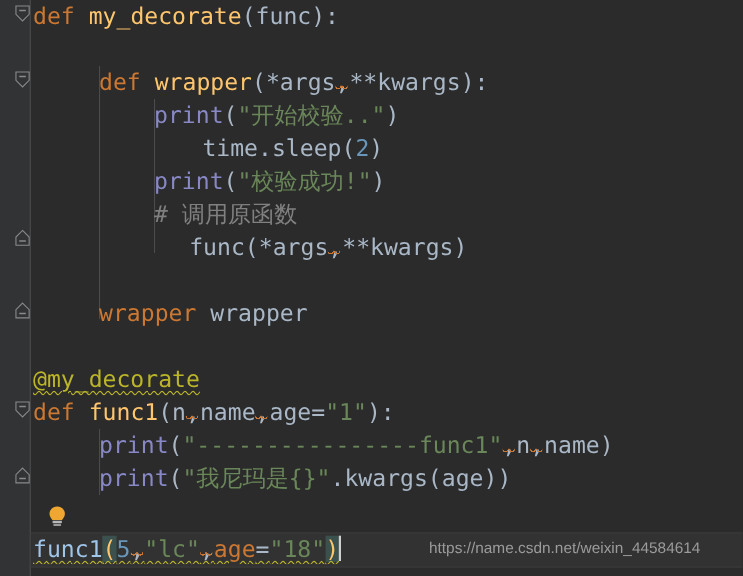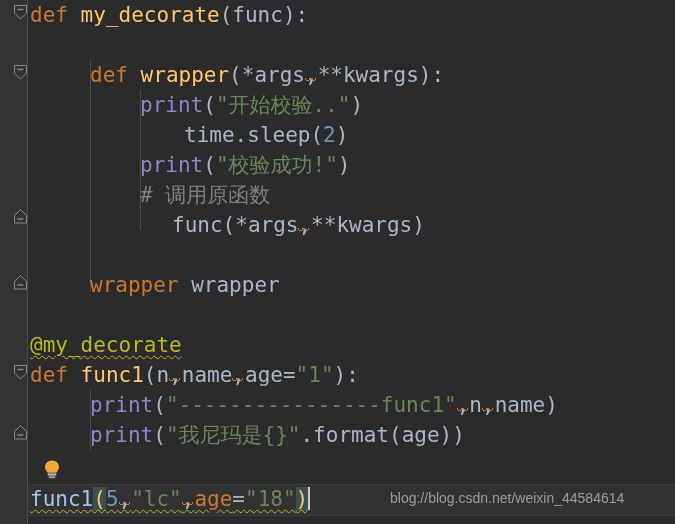--- a/index.html
+++ b/index.html
@@ -167,7 +167,7 @@
 
     <div class="line" style="top:390px;left:62px;"><span class="id" style="color:#8888c6">print</span><span class="id">(</span><span class="str">"----------------func1"</span><span class="id comma-warn">,</span><span class="id">n</span><span class="id comma-warn">,</span><span class="id">name</span><span class="id">)</span></div>
 
-    <div class="line" style="top:420px;left:62px;"><span class="id" style="color:#8888c6">print</span><span class="id">(</span><span class="str">"我尼玛是{}"</span><span class="id">.</span><span class="id">format</span><span class="id">(</span><span class="id">age</span><span class="id">)</span><span class="id">)</span></div>
+    <div class="line" style="top:420px;left:62px;"><span class="id" style="color:#8888c6">print</span><span class="id">(</span><span class="str">"我尼玛是{}"</span><span class="id">.</span><span class="id">kwargs</span><span class="id">(</span><span class="id">age</span><span class="id">)</span><span class="id">)</span></div>
 
     <div class="bulb" style="top:459px;left:14px;">
       <svg width="20" height="22" viewBox="0 0 20 22">

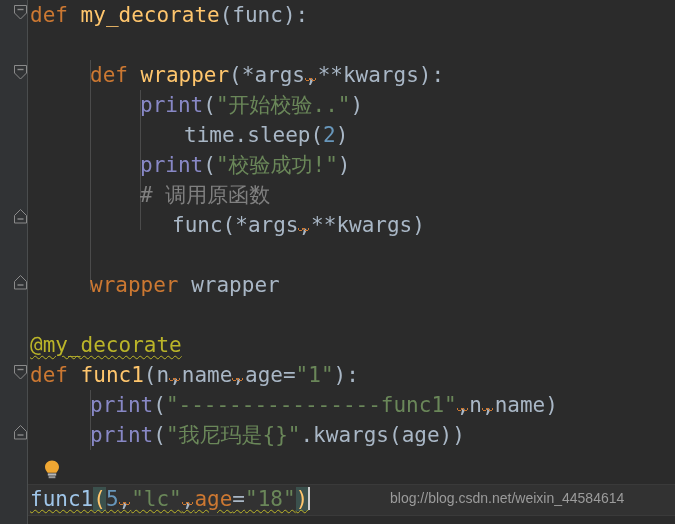--- a/index.html
+++ b/index.html
@@ -179,7 +179,7 @@
 
     <div class="line wavy-yellow" style="top:484px;left:2px;"><span class="id" style="color:#9fc5e8">func1</span><span class="brk bracket-hl">(</span><span class="num">5</span><span class="id comma-warn">,</span><span class="str">"lc"</span><span class="id comma-warn">,</span><span class="kw">age</span><span class="id">=</span><span class="str">"18"</span><span class="brk bracket-hl">)</span><span class="cursor"></span></div>
 
-    <div class="watermark" style="top:490px;left:362px;">blog://blog.csdn.net/weixin_44584614</div>
+    <div class="watermark" style="top:490px;left:362px;">https://name.csdn.net/weixin_44584614</div>
 
   </div>
 </div>

